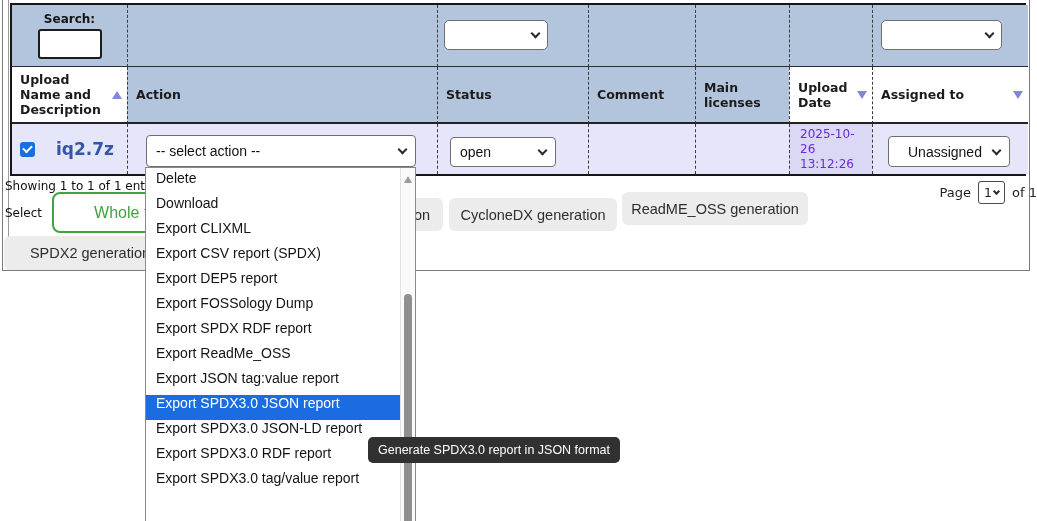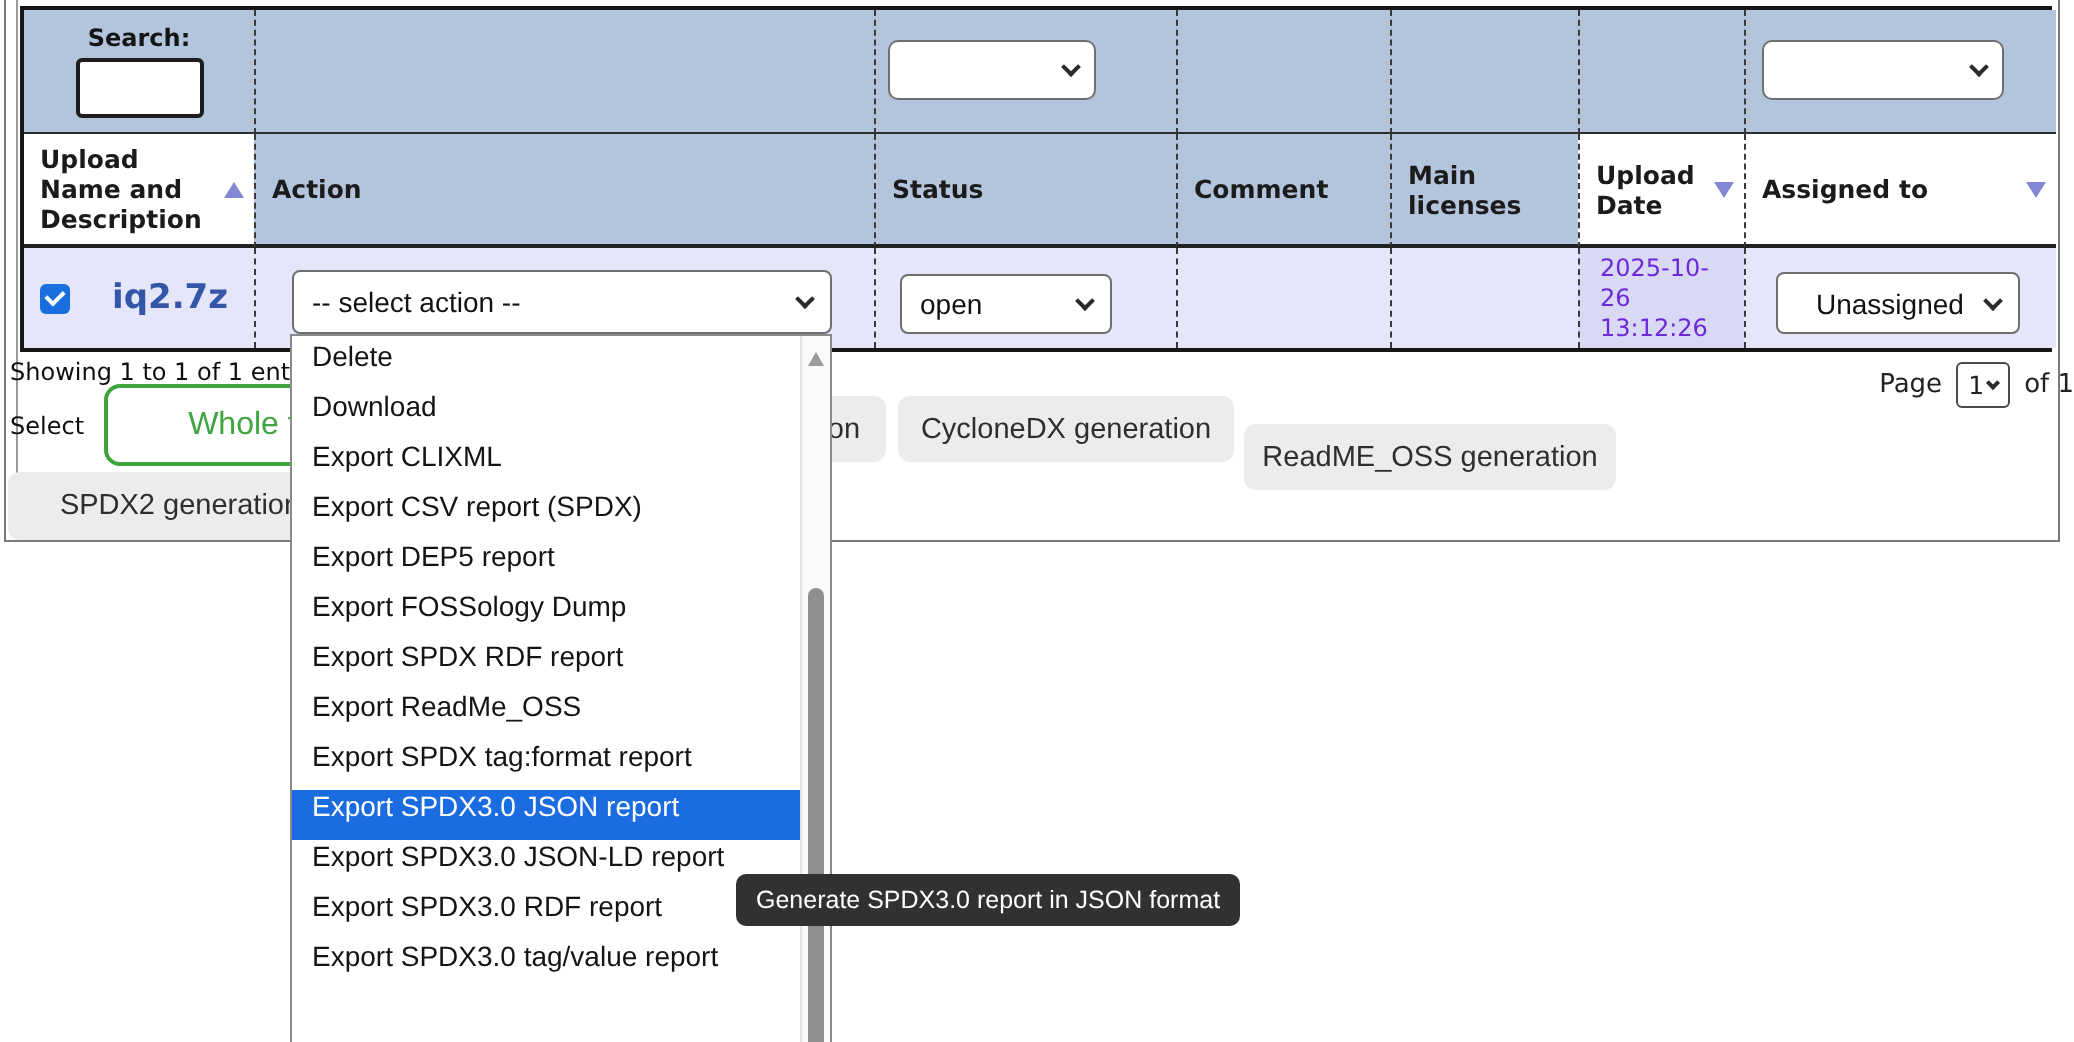--- a/index.html
+++ b/index.html
@@ -232,7 +232,7 @@
 
   <button class="gbtn" style="left:305px; top:198px; width:138px;">SPDX generation</button>
   <button class="gbtn" style="left:449px; top:198px; width:168px;">CycloneDX generation</button>
-  <button class="gbtn" style="left:622px; top:212px; width:186px;">ReadME_OSS generation</button>
+  <button class="gbtn" style="left:622px; top:192px; width:186px;">ReadME_OSS generation</button>
   <button class="gbtn" style="left:4px; top:236px; width:172px; height:34px;">SPDX2 generation</button>
 
   <div class="menu">

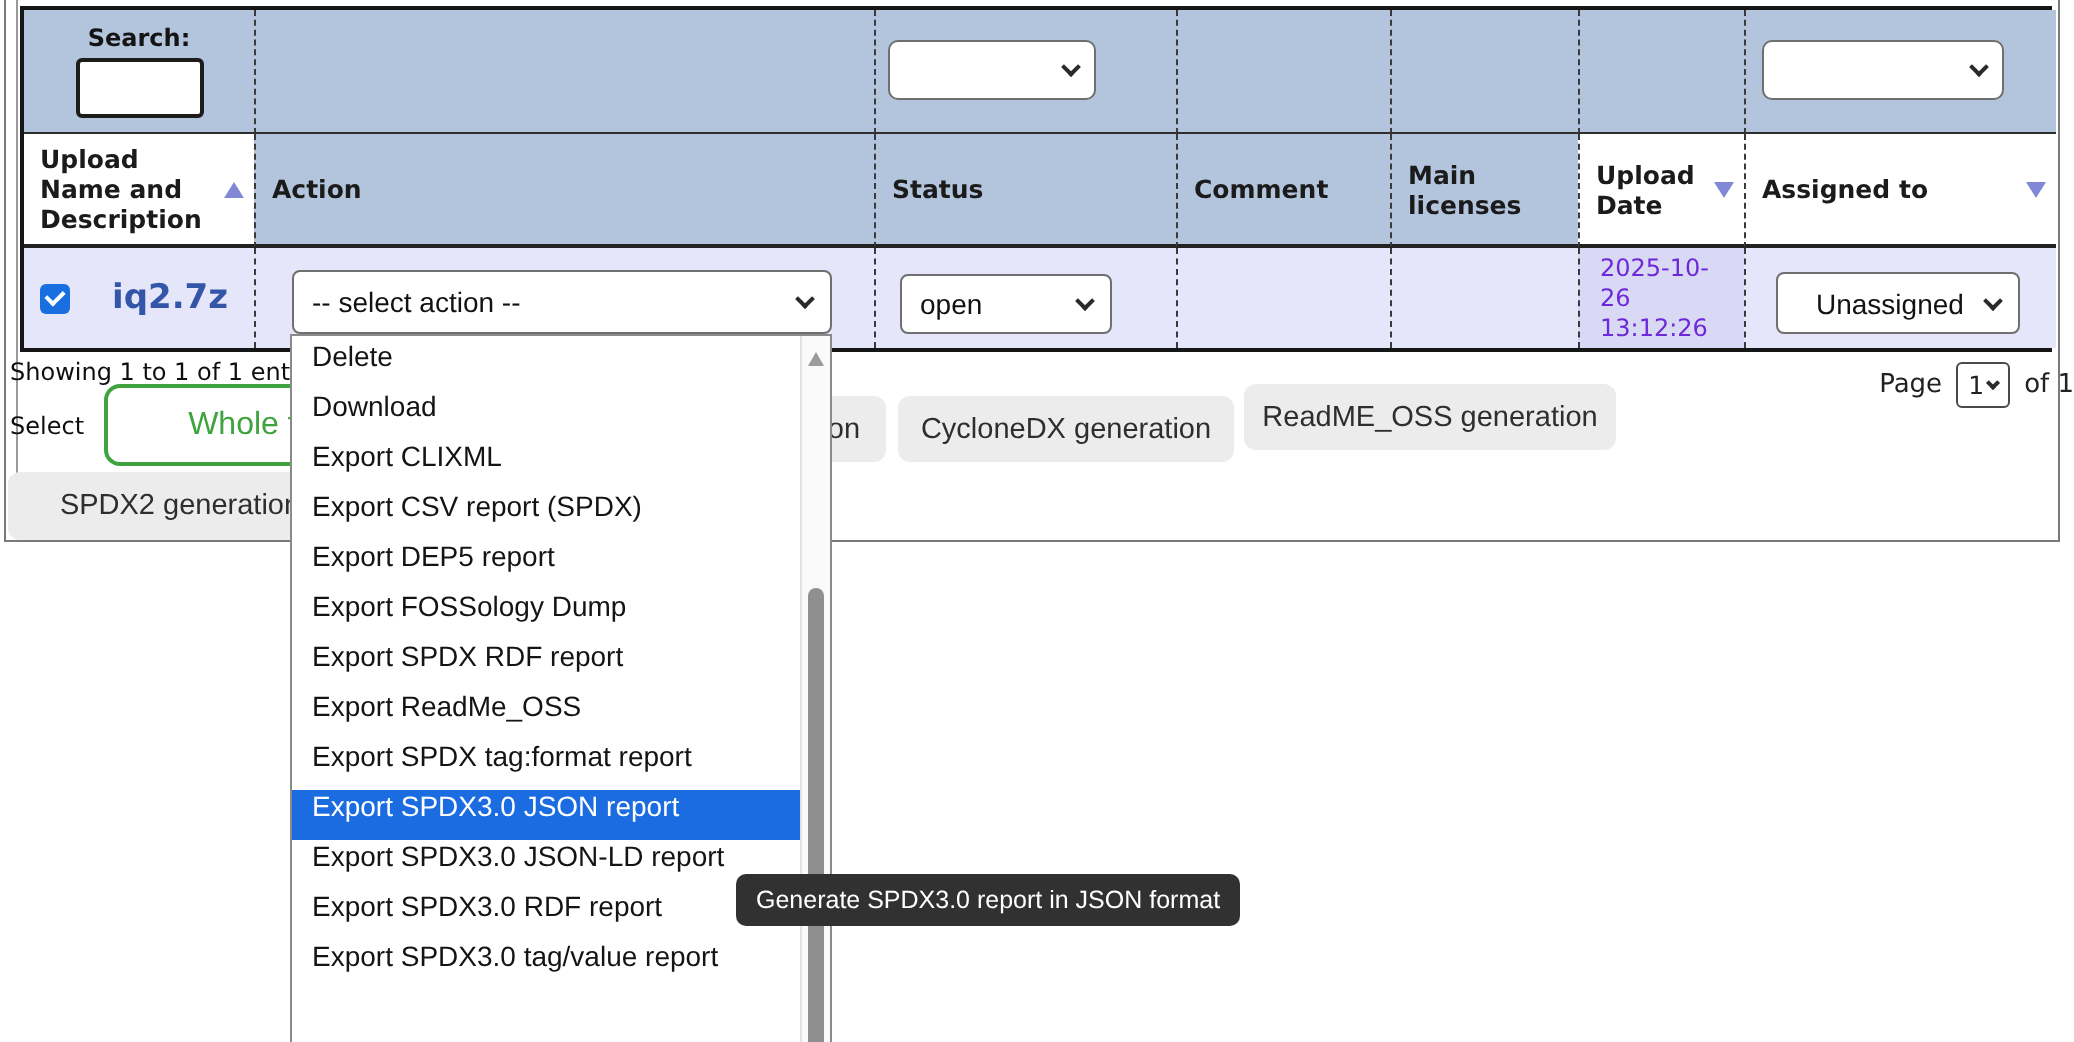--- a/index.html
+++ b/index.html
@@ -245,7 +245,7 @@
       <li>Export FOSSology Dump</li>
       <li>Export SPDX RDF report</li>
       <li>Export ReadMe_OSS</li>
-      <li>Export SPDX tag:format report</li>
+      <li>Export JSON tag:value report</li>
       <li class="selected">Export SPDX3.0 JSON report</li>
       <li>Export SPDX3.0 JSON-LD report</li>
       <li>Export SPDX3.0 RDF report</li>

